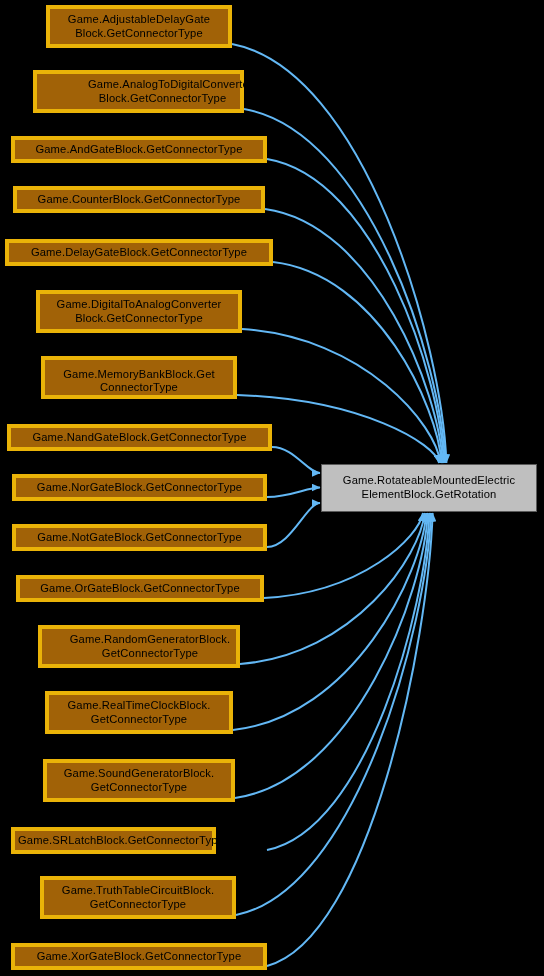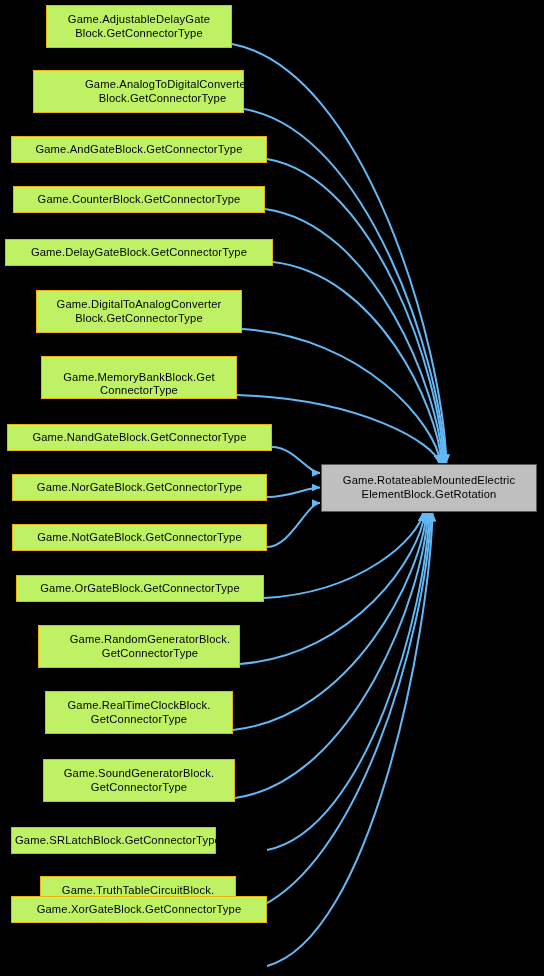--- a/index.html
+++ b/index.html
@@ -25,8 +25,8 @@
   .node {
     position: absolute;
     box-sizing: border-box;
-    background: #bef264;
-    border: 1px solid #eab308;
+    background: #a16207;
+    border: 4px solid #eab308;
     color: #000000;
     font-size: 11.2px;
     line-height: 13.6px;

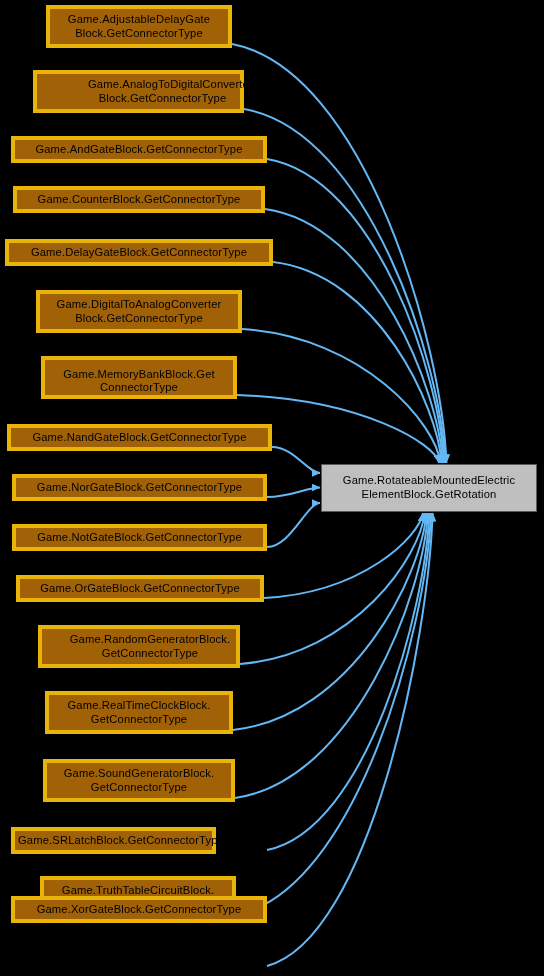--- a/index.html
+++ b/index.html
@@ -105,7 +105,7 @@
       <div class="node" style="left: 11px; top: 827px; width: 205px; height: 27px;"><span class="node-label">Game.SRLatchBlock.GetConnectorType</span></div>
       <div class="node" style="left: 40px; top: 876px; width: 196px; height: 43px;"><span class="node-label">Game.TruthTableCircuitBlock.
 GetConnectorType</span></div>
-      <div class="node" style="left: 11px; top: 896px; width: 256px; height: 27px;"><span class="node-label">Game.XorGateBlock.GetConnectorType</span></div>
+      <div class="node" style="left: 11px; top: 943px; width: 256px; height: 27px;"><span class="node-label">Game.XorGateBlock.GetConnectorType</span></div>
       <div class="node target" style="left: 321px; top: 464px; width: 216px; height: 48px;"><span class="node-label">Game.RotateableMountedElectric
 ElementBlock.GetRotation</span></div>
     </div>

